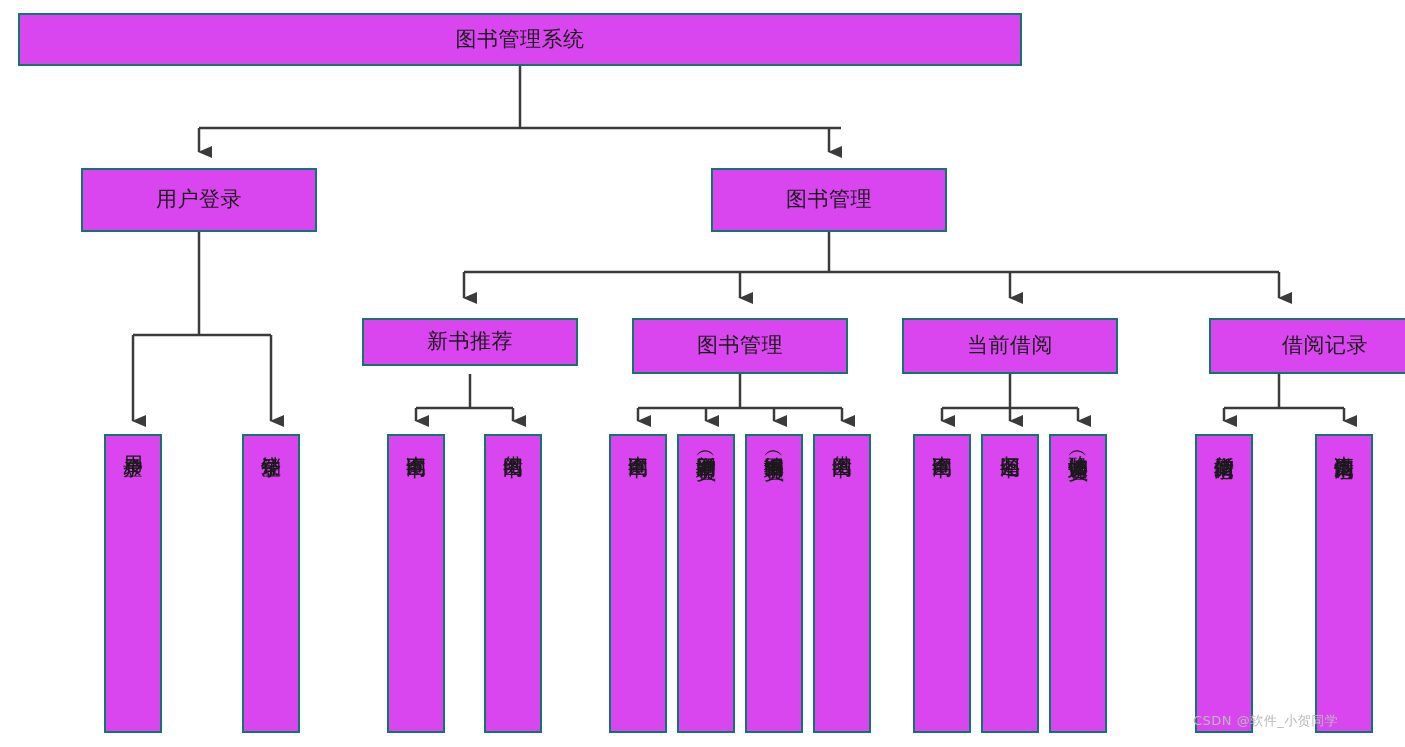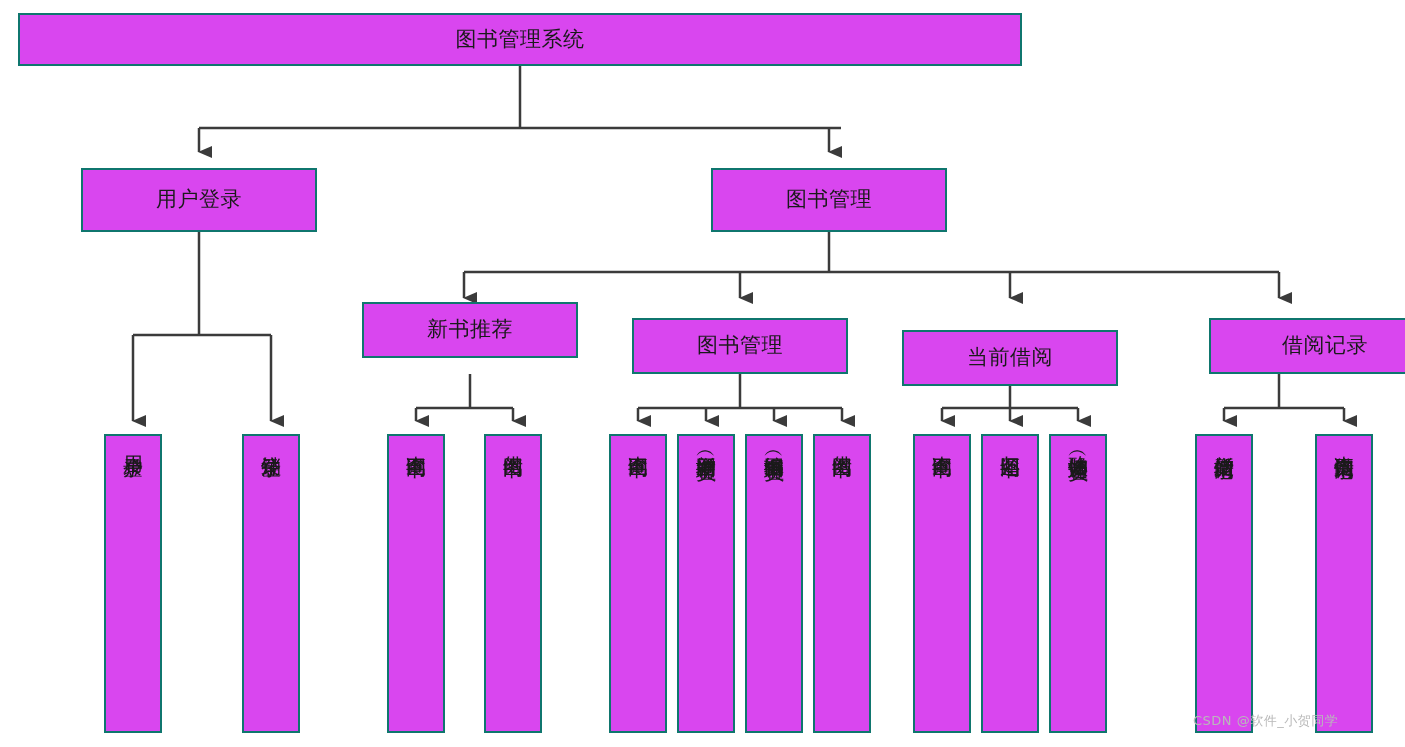--- a/index.html
+++ b/index.html
@@ -132,7 +132,7 @@
     <span>图书管理</span>
   </div>
 
-  <div class="node node-h" style="left:362px; top:302px; width:216px; height:56px;align-items:center;">
+  <div class="node node-h" style="left:362px; top:318px; width:216px; height:48px;align-items:center;">
     <span>新书推荐</span>
   </div>
 

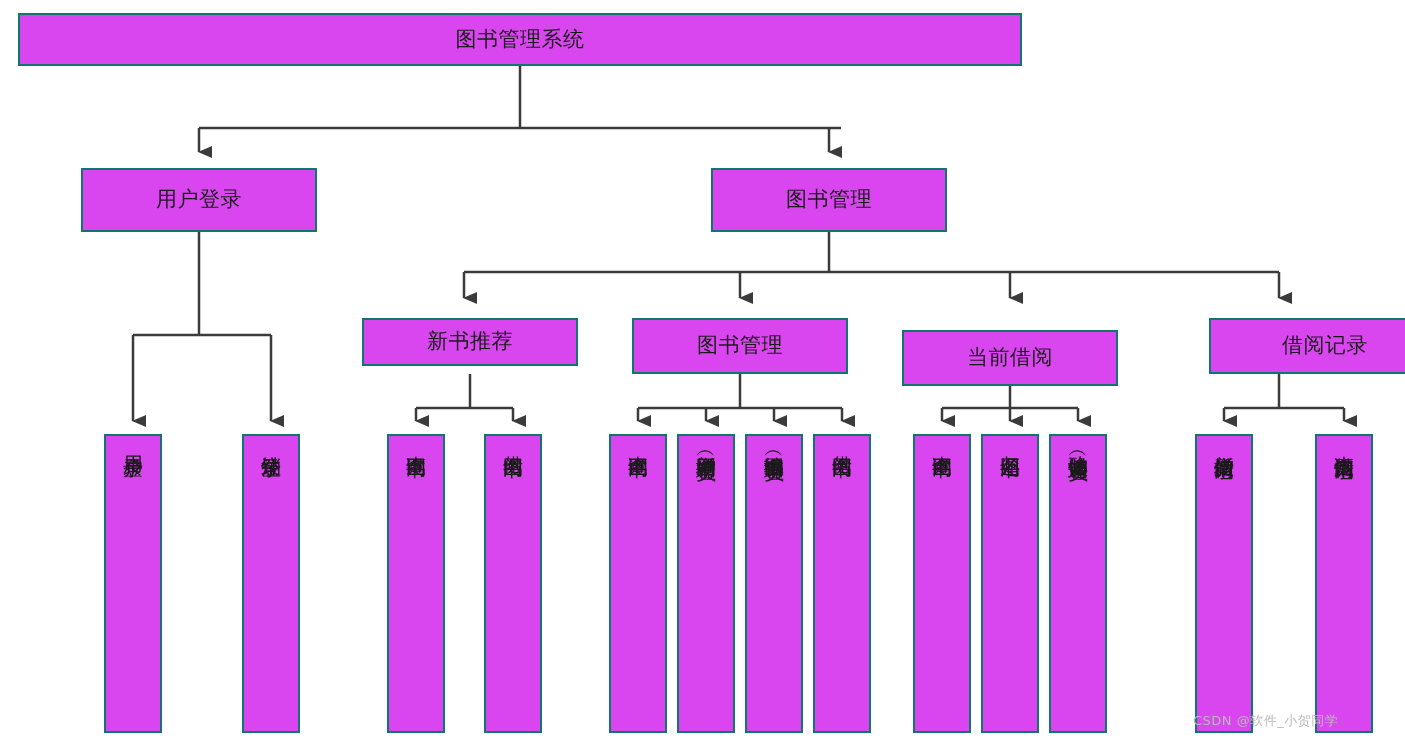--- a/index.html
+++ b/index.html
@@ -140,7 +140,7 @@
     <span>图书管理</span>
   </div>
 
-  <div class="node node-h" style="left:902px; top:318px; width:216px; height:56px;margin-top:12px;">
+  <div class="node node-h" style="left:902px; top:318px; width:216px; height:56px;">
     <span>当前借阅</span>
   </div>
 

